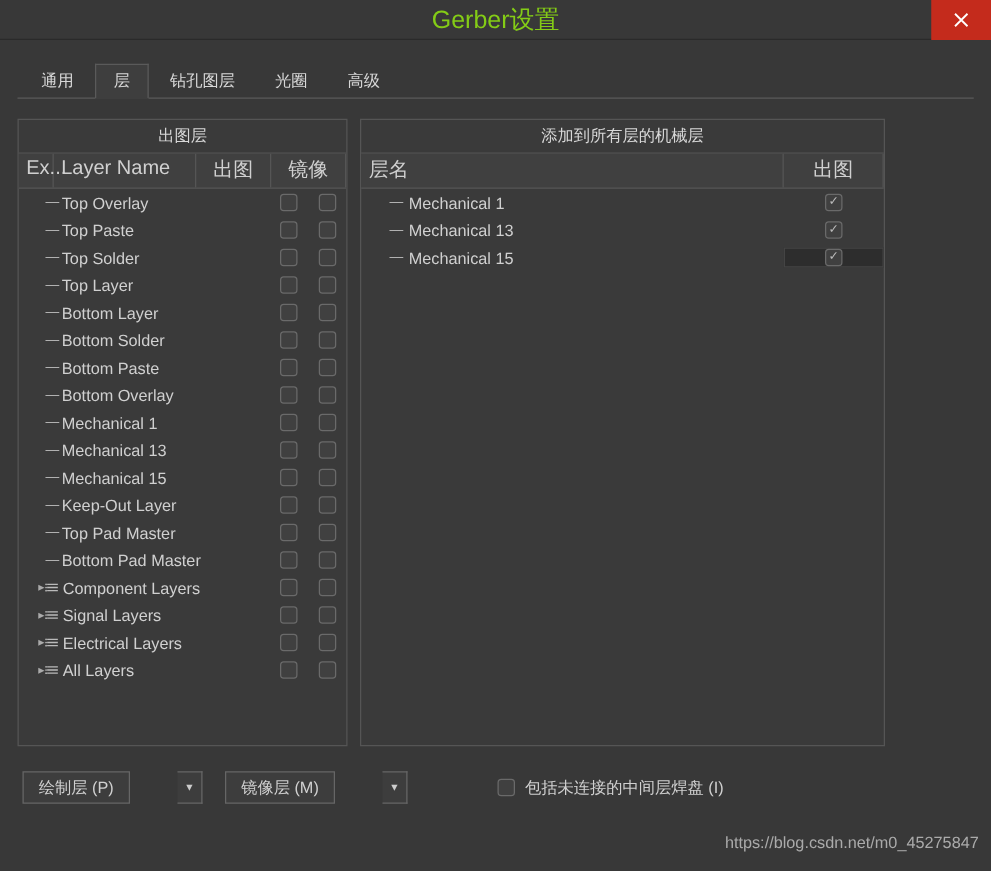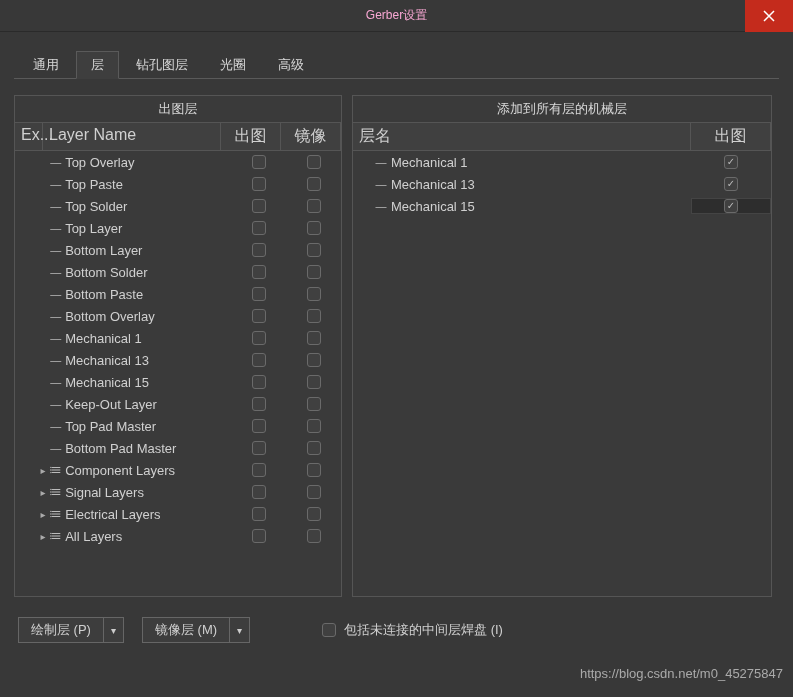--- a/index.html
+++ b/index.html
@@ -23,8 +23,8 @@
       border-bottom: 1px solid #2a2a2a;
     }
     .titlebar-title {
-      color: #f9a8d4;
-      font-size: 12px;
+      color: #84cc16;
+      font-size: 20px;
     }
     .close-btn {
       position: absolute;

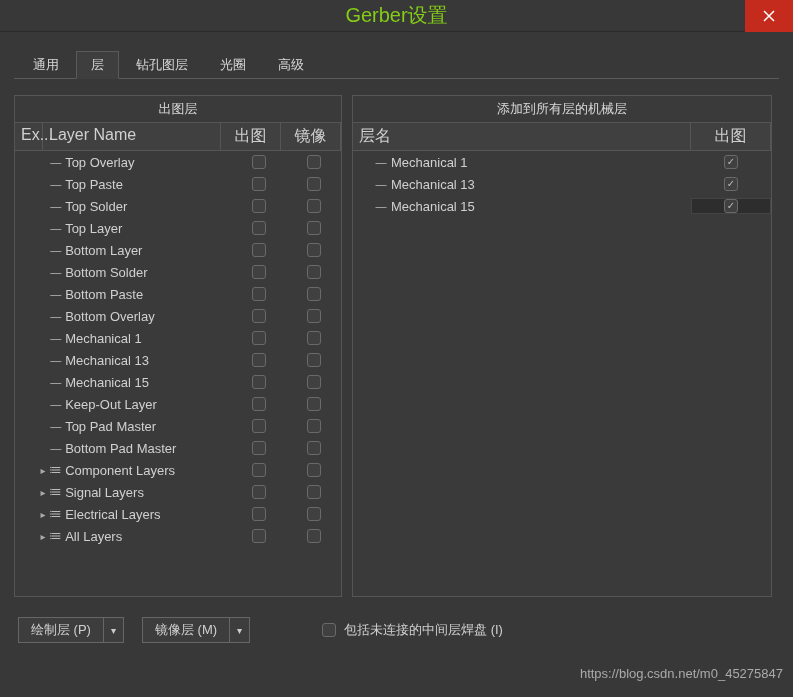--- a/index.html
+++ b/index.html
@@ -74,7 +74,7 @@
       display: flex;
       flex-direction: column;
     }
-    .panel-left { width: 328px; height: 502px; }
+    .panel-left { width: 264px; height: 502px; }
     .panel-right { width: 420px; height: 502px; }
     .panel-title {
       text-align: center;

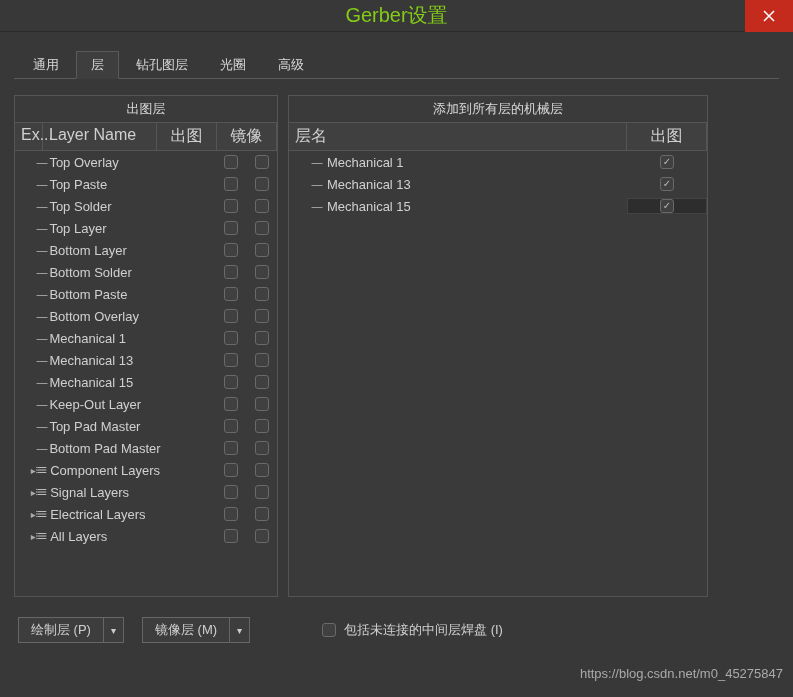--- a/index.html
+++ b/index.html
@@ -155,6 +155,7 @@
     .split-btn {
       display: flex;
       height: 26px;
+      gap: 38px;
     }
     .split-btn .main {
       border: 1px solid #666;

